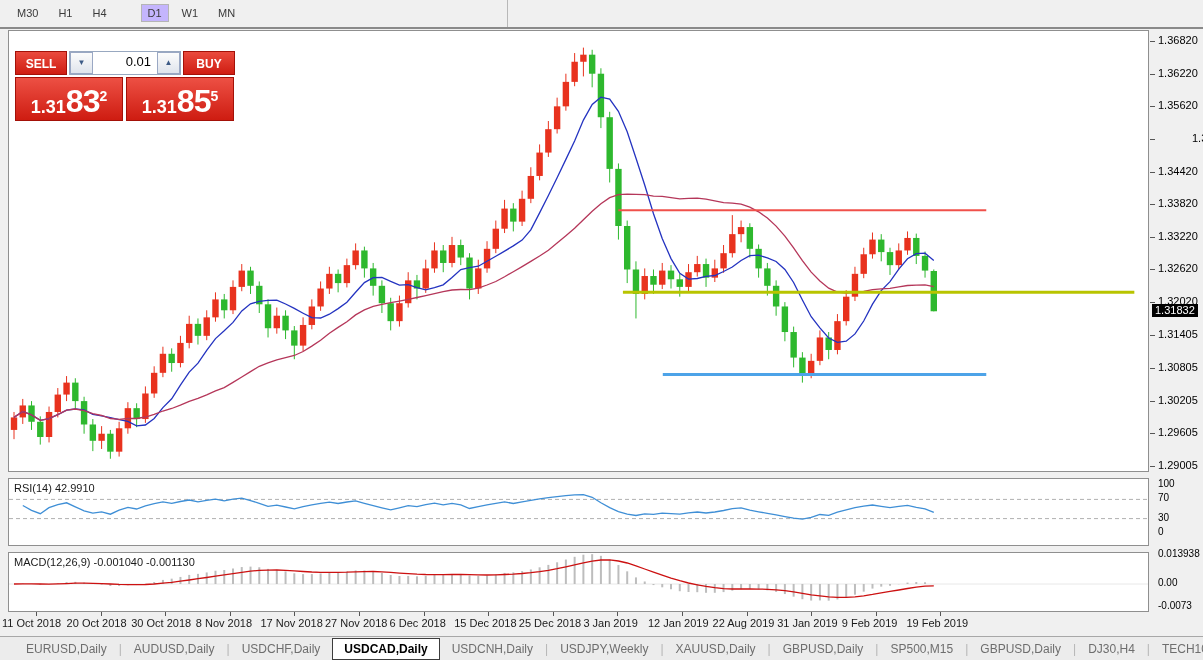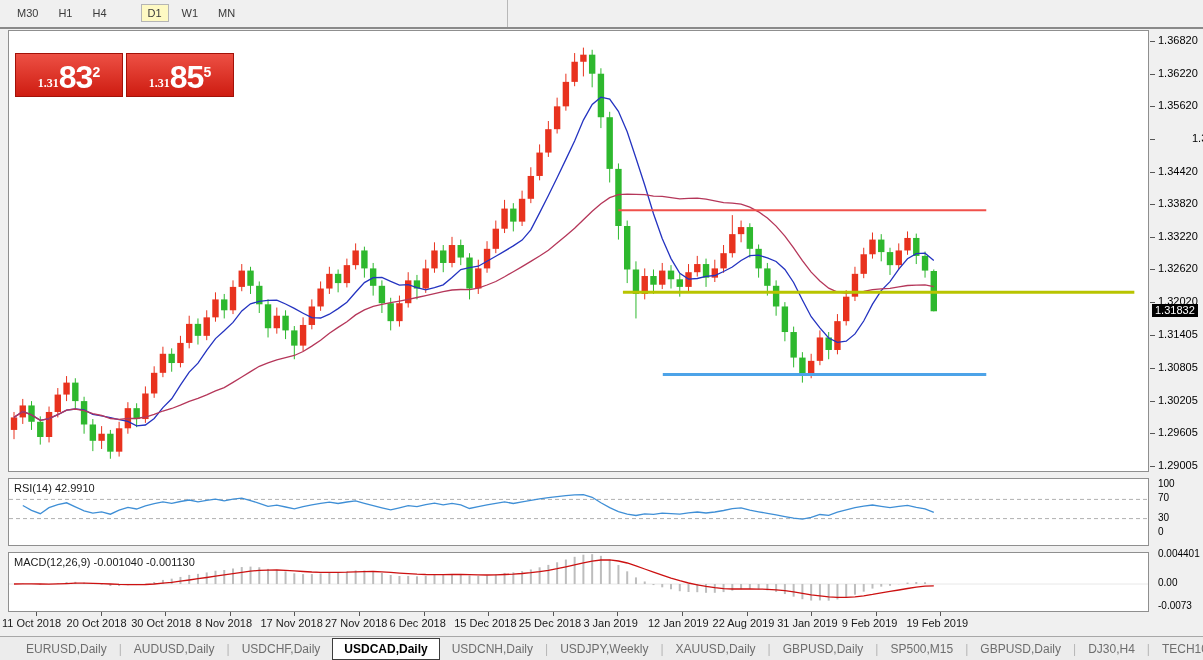--- a/index.html
+++ b/index.html
@@ -10,7 +10,7 @@
   .toolbar { position:absolute; left:0; top:0; width:1203px; height:29px; background:#f0f0f0; border-bottom:2px solid #8a8a8a; }
   .tf-btn { display:inline-block; margin:4px 3px 0 3px; padding:3px 7px 3px 7px; font-size:11px; color:#3a3a3a; cursor:default; }
   .tf-btn:first-child { margin-left:10px; }
-  .tf-btn.active { background:#fef9c3; border:1px solid #b5b5b5; padding:2px 6px;margin-left:24px; }
+  .tf-btn.active { background:#c4b5fd; border:1px solid #b5b5b5; padding:2px 6px;margin-left:24px; }
   .tf-sep { position:absolute; left:507px; top:0; width:1px; height:27px; background:#b8b8b8; }
 
   

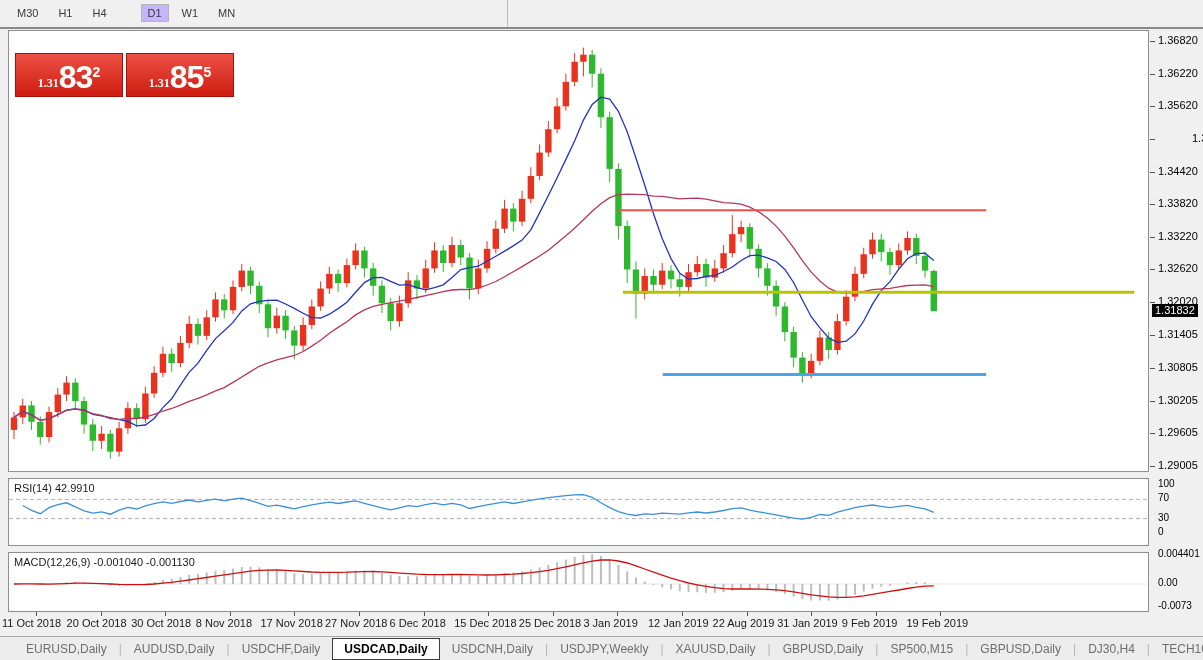--- a/index.html
+++ b/index.html
@@ -294,6 +294,15 @@
         </svg>
 
       <div class="trade-panel">
+        <div class="tp-row1">
+          <div class="btn-red-sm">SELL</div>
+          <div class="vol-group">
+            <div class="spin-btn"><span>▼</span></div>
+            <div class="vol-box">0.01</div>
+            <div class="spin-btn"><span>▲</span></div>
+          </div>
+          <div class="btn-red-sm">BUY</div>
+        </div>
         <div class="tp-row2">
           <div class="btn-red-big">
             <span class="bp-prefix">1.31</span>

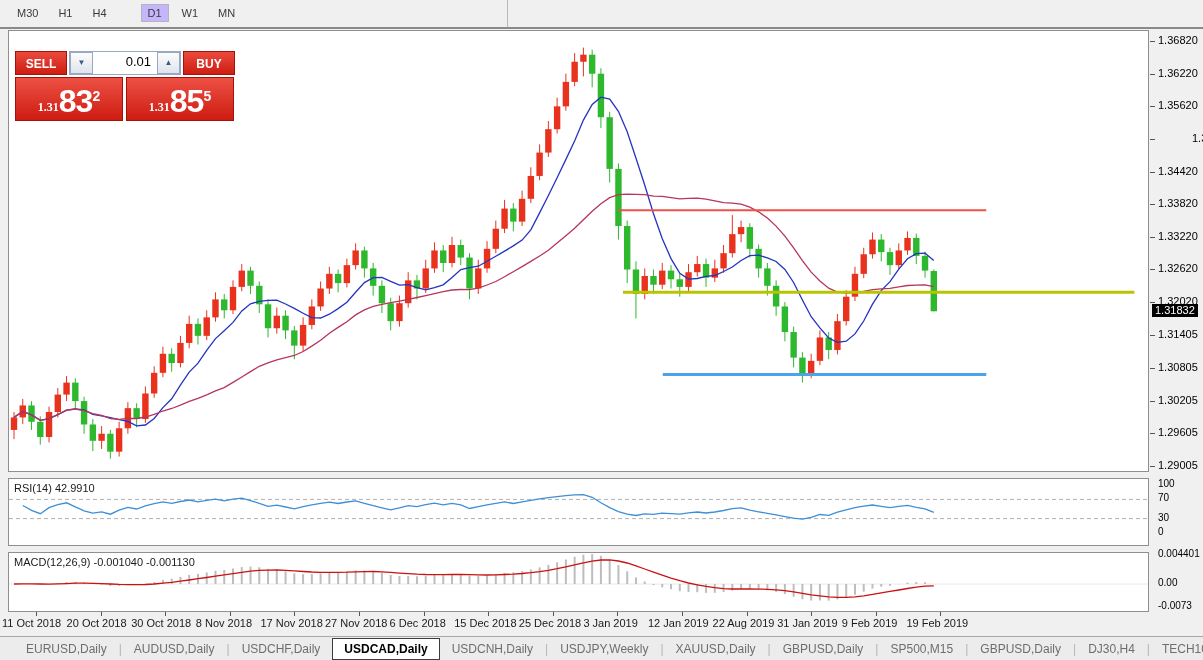--- a/index.html
+++ b/index.html
@@ -38,7 +38,7 @@
   .btn-red-big { width:108px; height:44px; color:#fff; background:linear-gradient(#ed5044,#ce1c11); border:1px solid #a31108;
     display:flex; align-items:flex-end; justify-content:center; padding-bottom:4px; cursor:pointer; }
   .btn-red-big + .btn-red-big { margin-left:3px; }
-  .bp-prefix { font-size:12px; font-weight:bold; line-height:18px;font-family:Liberation Serif, serif; }
+  .bp-prefix { font-size:18px; font-weight:bold; line-height:18px; }
   .bp-big { font-size:32px; font-weight:bold; line-height:30px; letter-spacing:-1px; }
   .bp-sup { font-size:14px; font-weight:bold; line-height:36px; align-self:flex-start; }
 

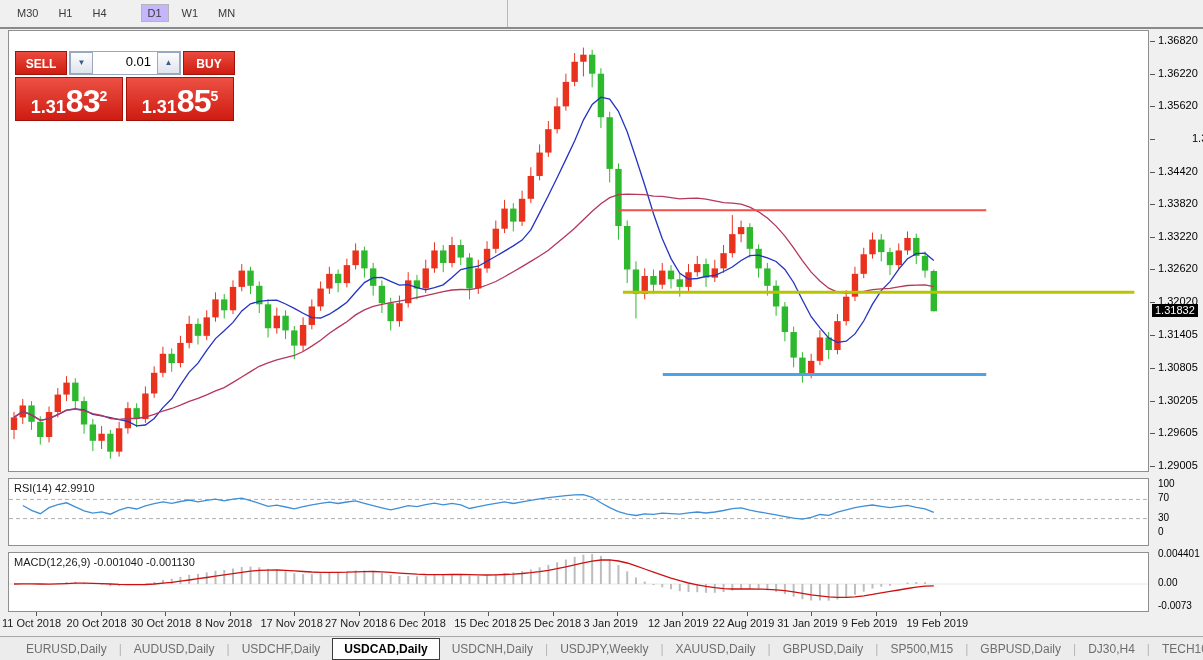--- a/index.html
+++ b/index.html
@@ -507,7 +507,7 @@
         <div class="ind-label" style="top: 462px;">70</div>
         <div class="ind-label" style="top: 482px;">30</div>
         <div class="ind-label" style="top: 496px;">0</div>
-        <div class="ind-label" style="top: 518px;">0.004401</div>
+        <div class="ind-label" style="top: 518px;">0.013938</div>
         <div class="ind-label" style="top: 547px;">0.00</div>
         <div class="ind-label" style="top: 570px;">-0.0073</div>
       </div>

